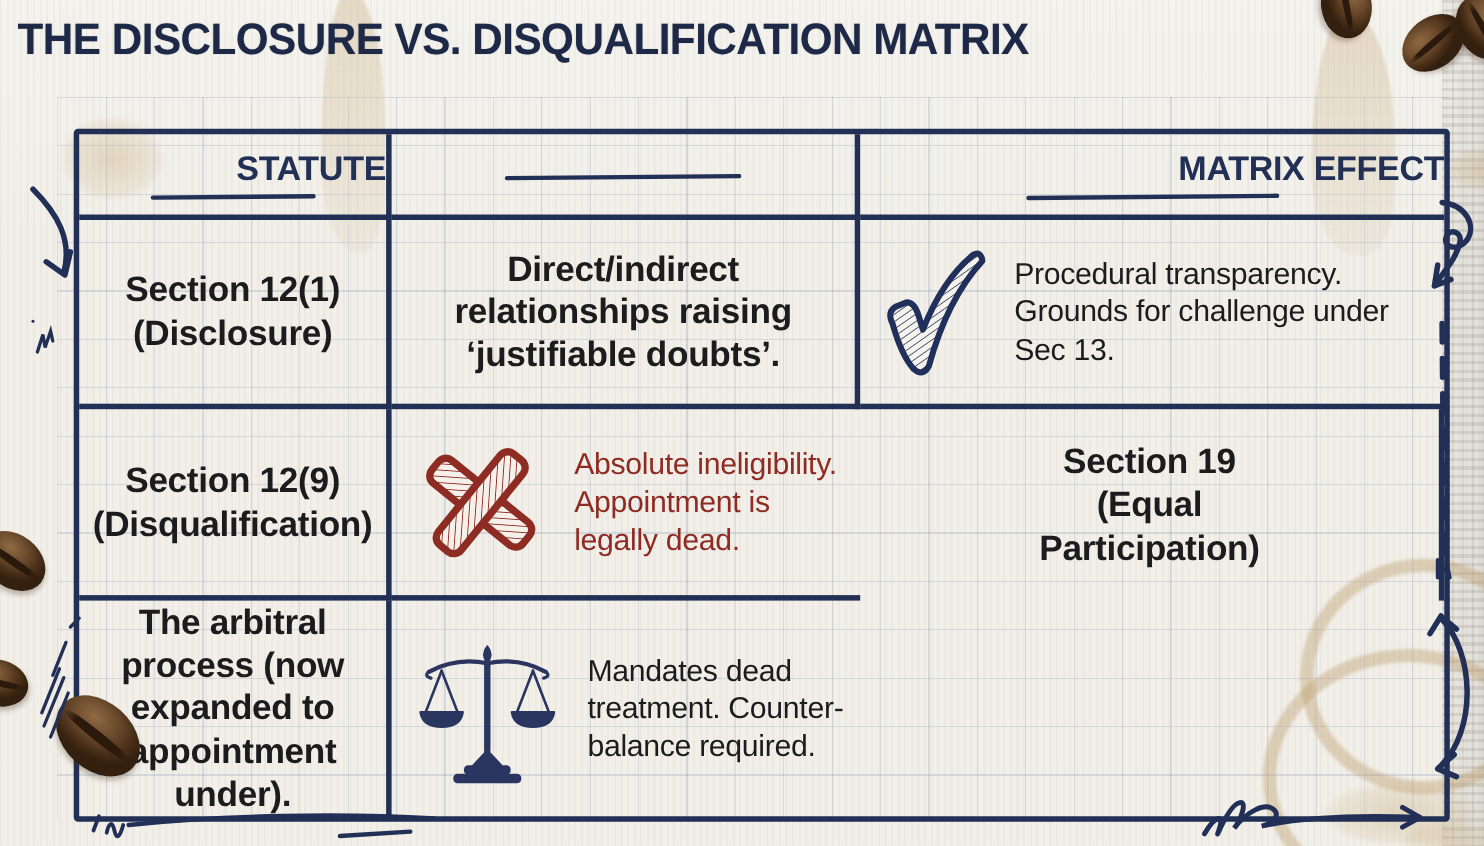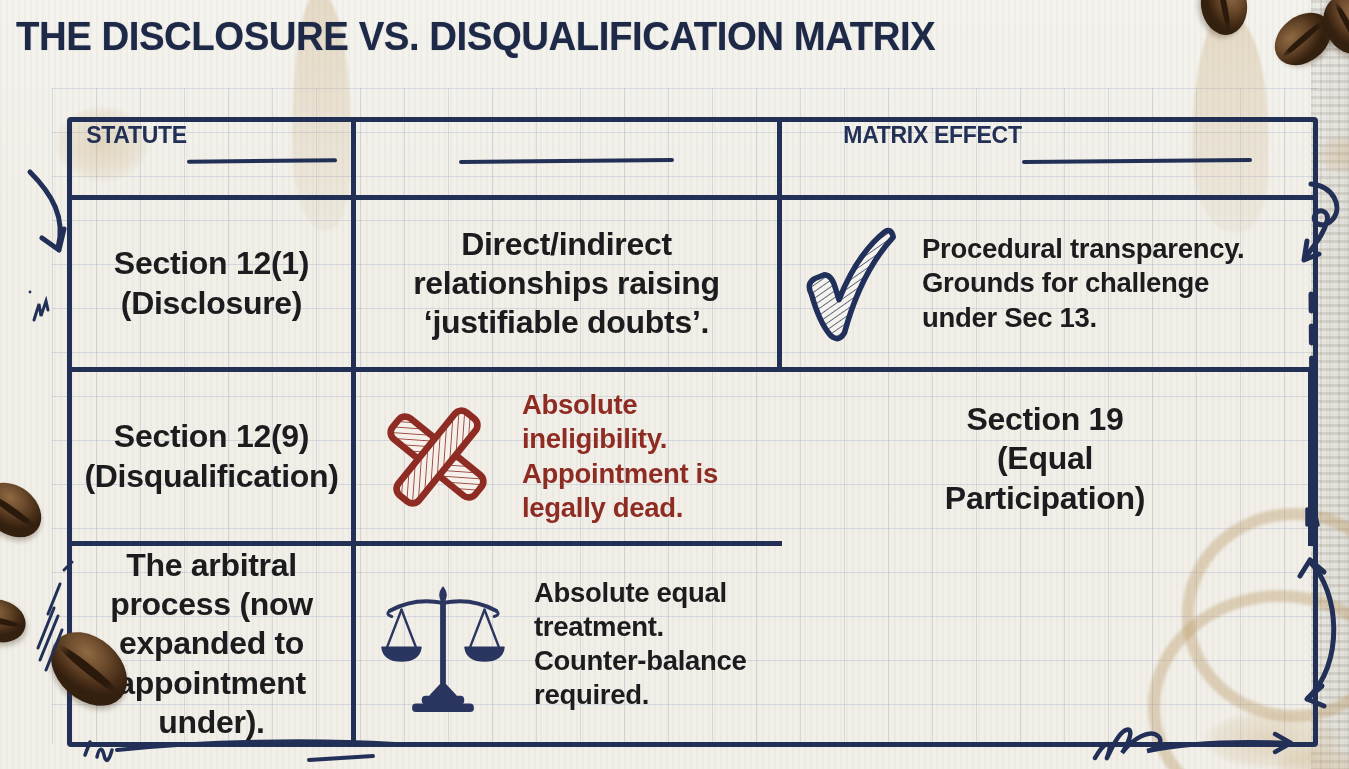--- a/index.html
+++ b/index.html
@@ -57,8 +57,8 @@
   .b-r{border-right:5px solid #223055;}
   .b-b{border-bottom:5px solid #223055;}
   .hdr{
-    font-size:23px;font-weight:bold;color:#223055;letter-spacing:-.3px;
-    display:flex;flex-direction:row;align-items:flex-start;justify-content:center;
+    font-size:31px;font-weight:bold;color:#223055;letter-spacing:-.3px;
+    display:flex;flex-direction:column;align-items:flex-end;justify-content:center;
   }
   .hdr .ul{margin-top:5px;height:4px;background:#223055;border-radius:3px;transform:rotate(-.5deg);align-self:center;}
   .ul-w1{width:150px;}.ul-w2{width:215px;}.ul-w3{width:230px;}

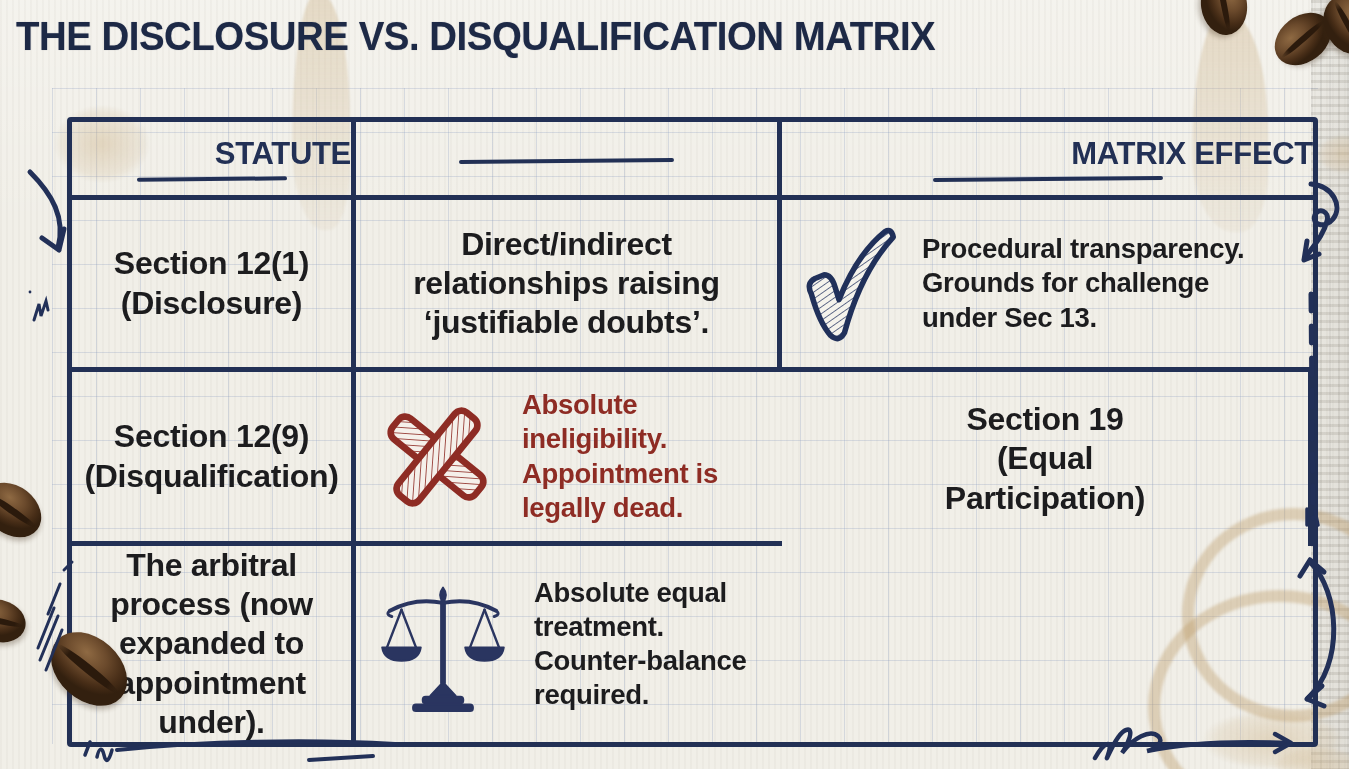--- a/index.html
+++ b/index.html
@@ -68,7 +68,7 @@
   }
   .trig{max-width:400px;}
   .fxcell{display:flex;align-items:center;justify-content:flex-start;padding-left:22px;gap:26px;text-align:left;}
-  .fxtxt{font-size:27.5px;font-weight:bold;line-height:1.24;letter-spacing:-.3px;}
+  .fxtxt{font-size:27.5px;font-weight:normal;line-height:1.24;letter-spacing:-.3px;}
   .r0 .fxtxt{width:350px;}
   .r1 .fxtxt{width:320px;}
   .r2 .fxtxt{width:280px;}

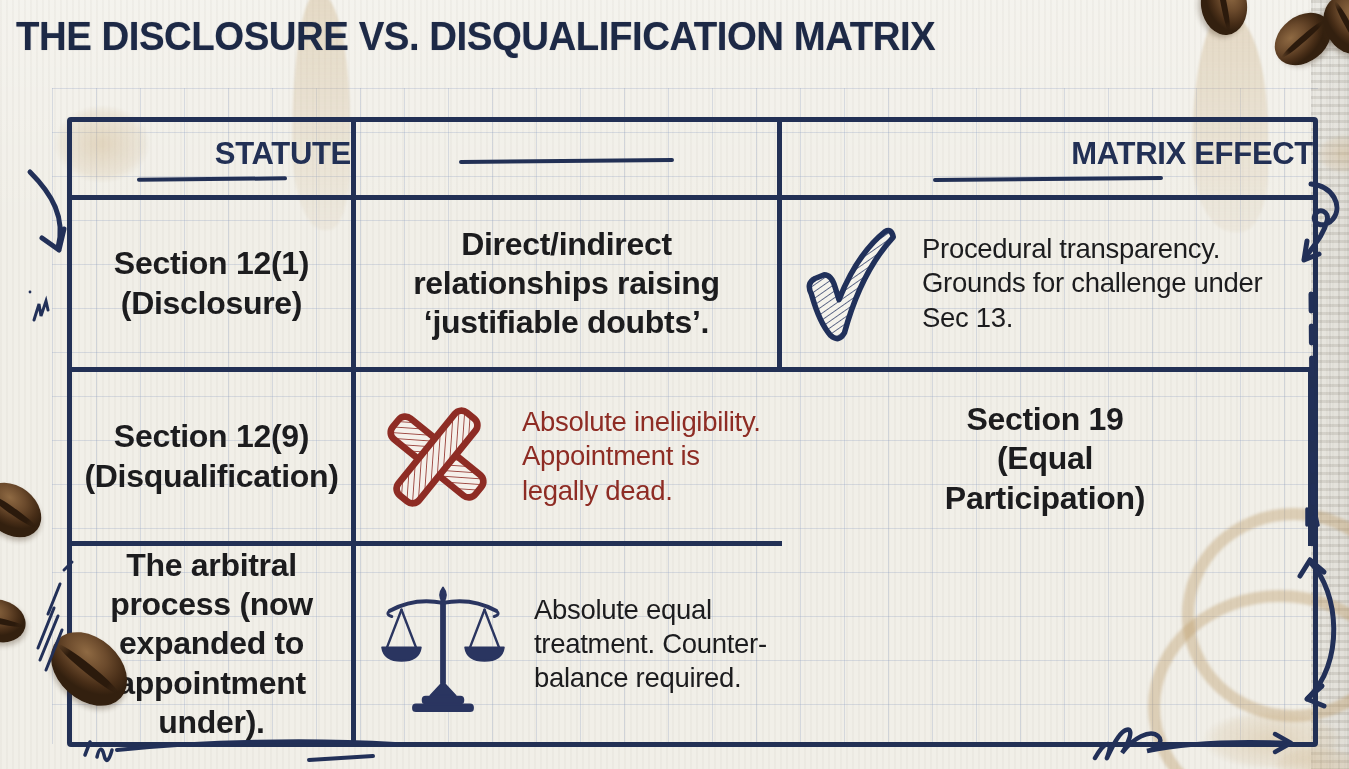--- a/index.html
+++ b/index.html
@@ -186,7 +186,7 @@
         <rect x="34" y="135" width="62" height="7" rx="3" fill="#2a3560" stroke-width="2"></rect>
       </svg>
     </span>
-    <span class="fxtxt" style="color: rgb(28, 28, 30);">Absolute equal treatment. Counter-balance required.</span>
+    <span class="fxtxt" style="color: rgb(28, 28, 30);">Mandates dead treatment. Counter-balance required.</span>
   </div>
 </div>
 

